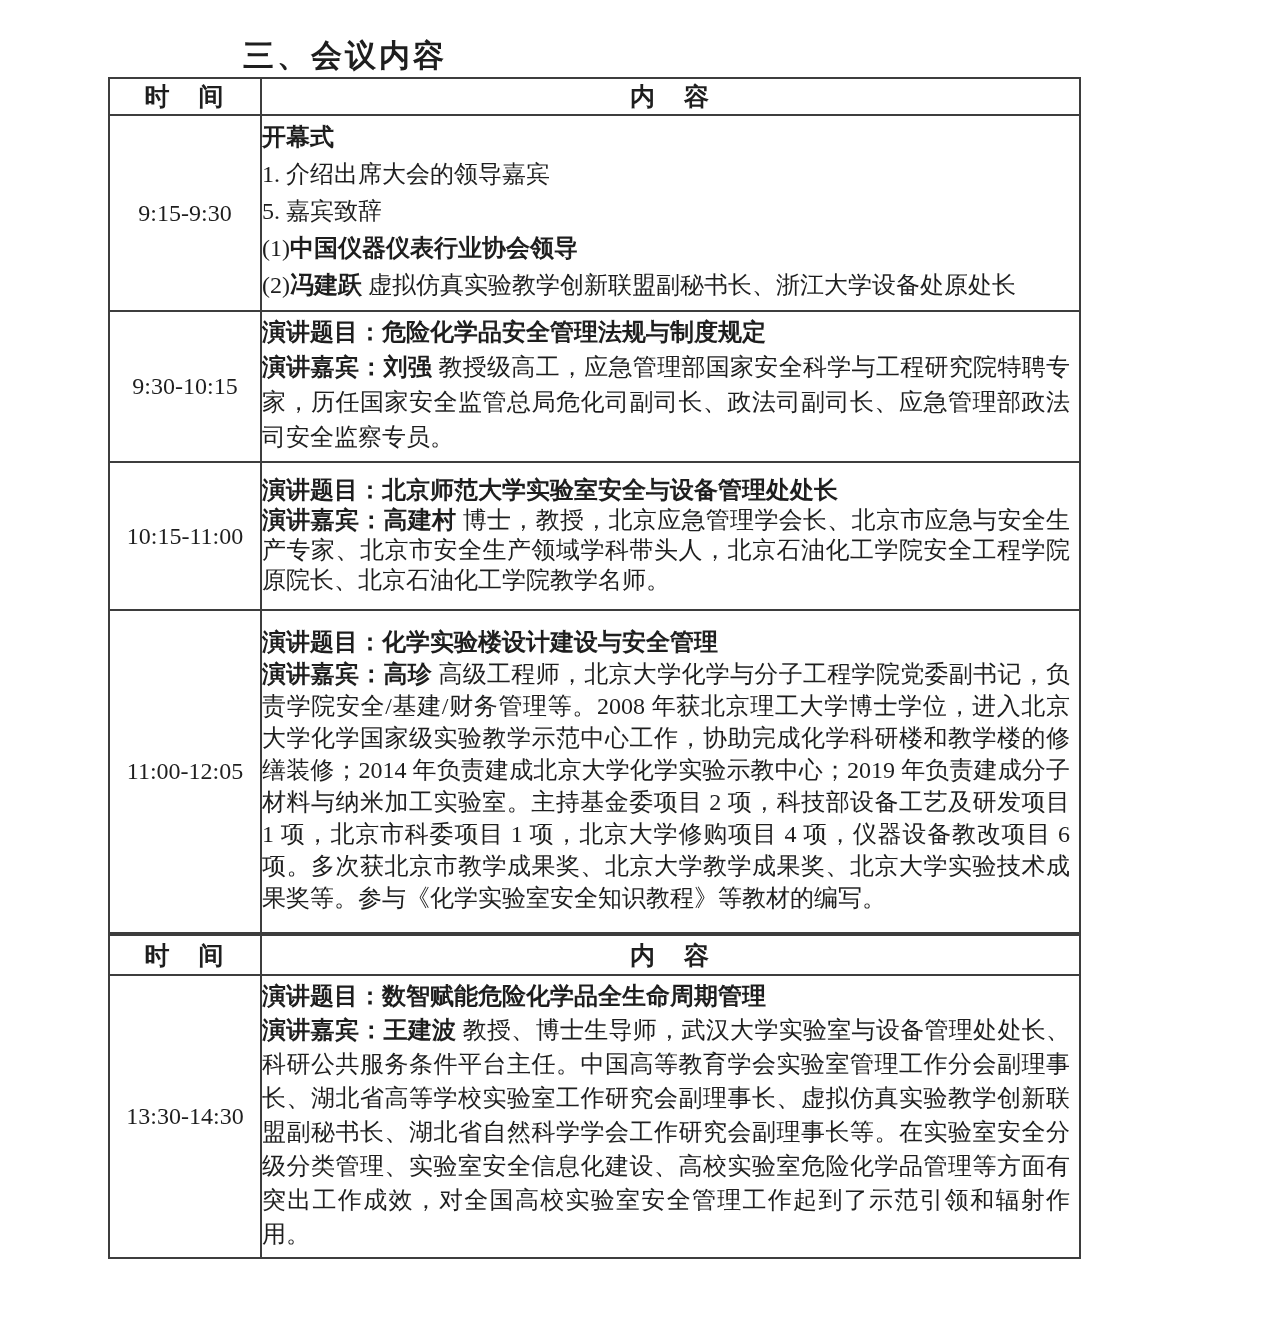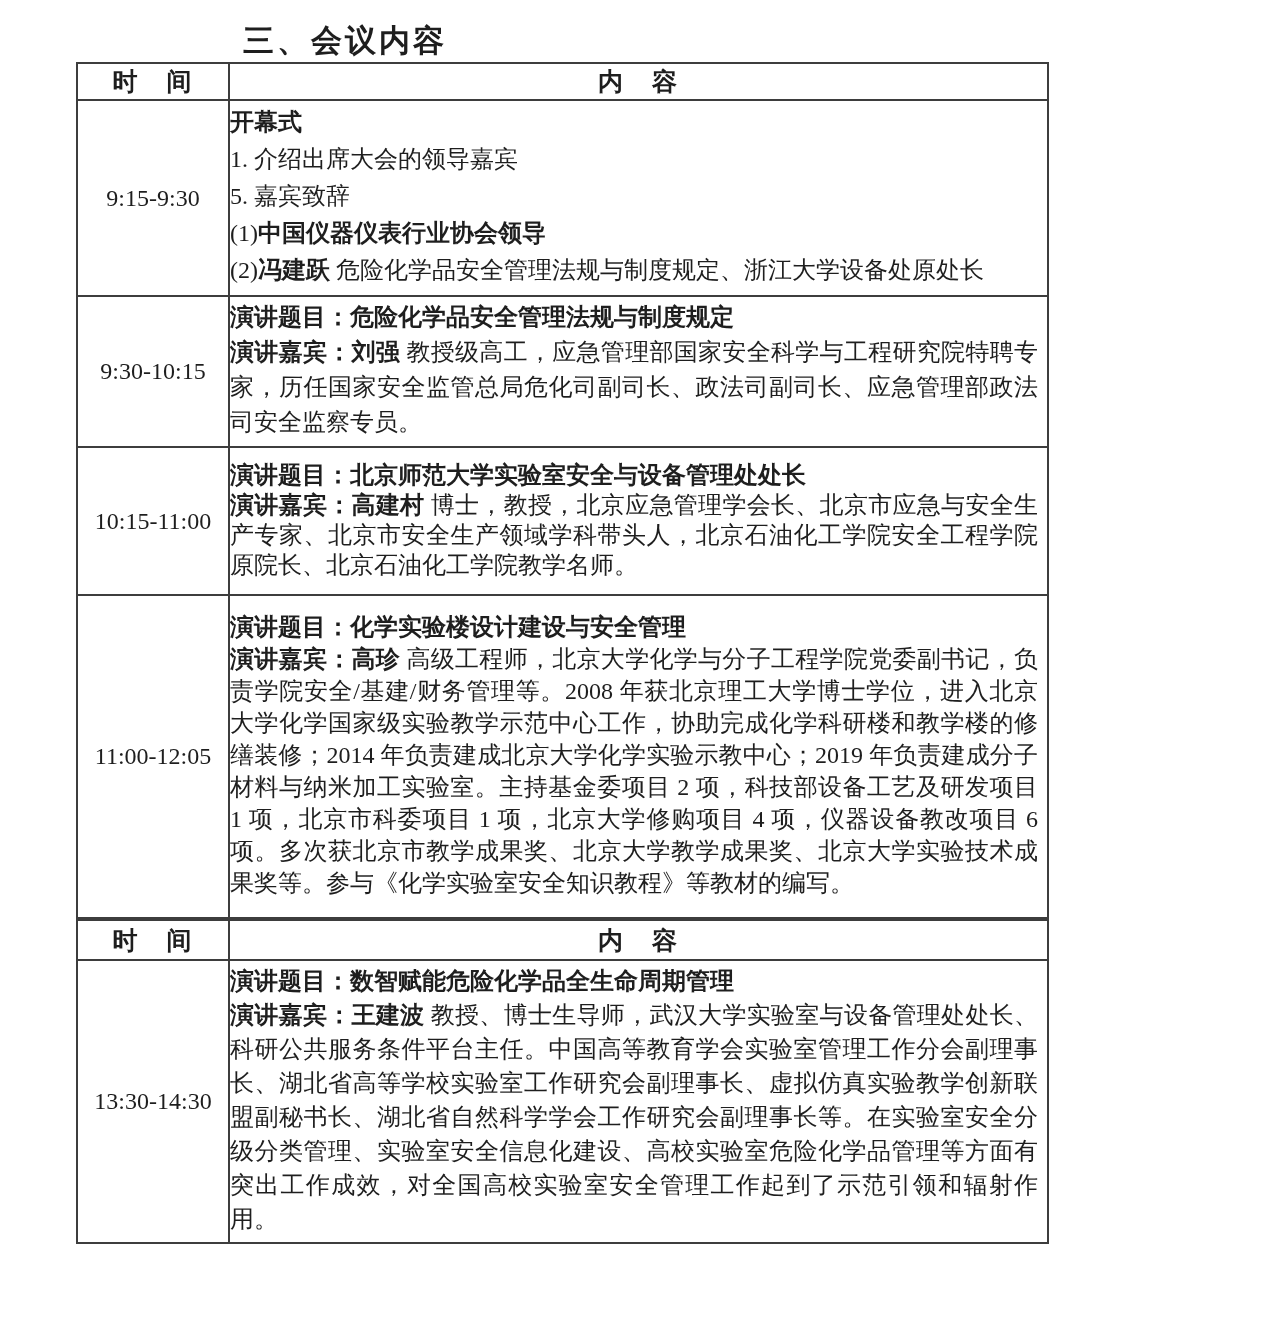--- a/index.html
+++ b/index.html
@@ -13,7 +13,7 @@
 
   .section-title {
     font-size:31px; font-weight:700;
-    margin:0 0 0 243px;
+    margin:15px 0 0 243px;
     letter-spacing:3px;
   }
 

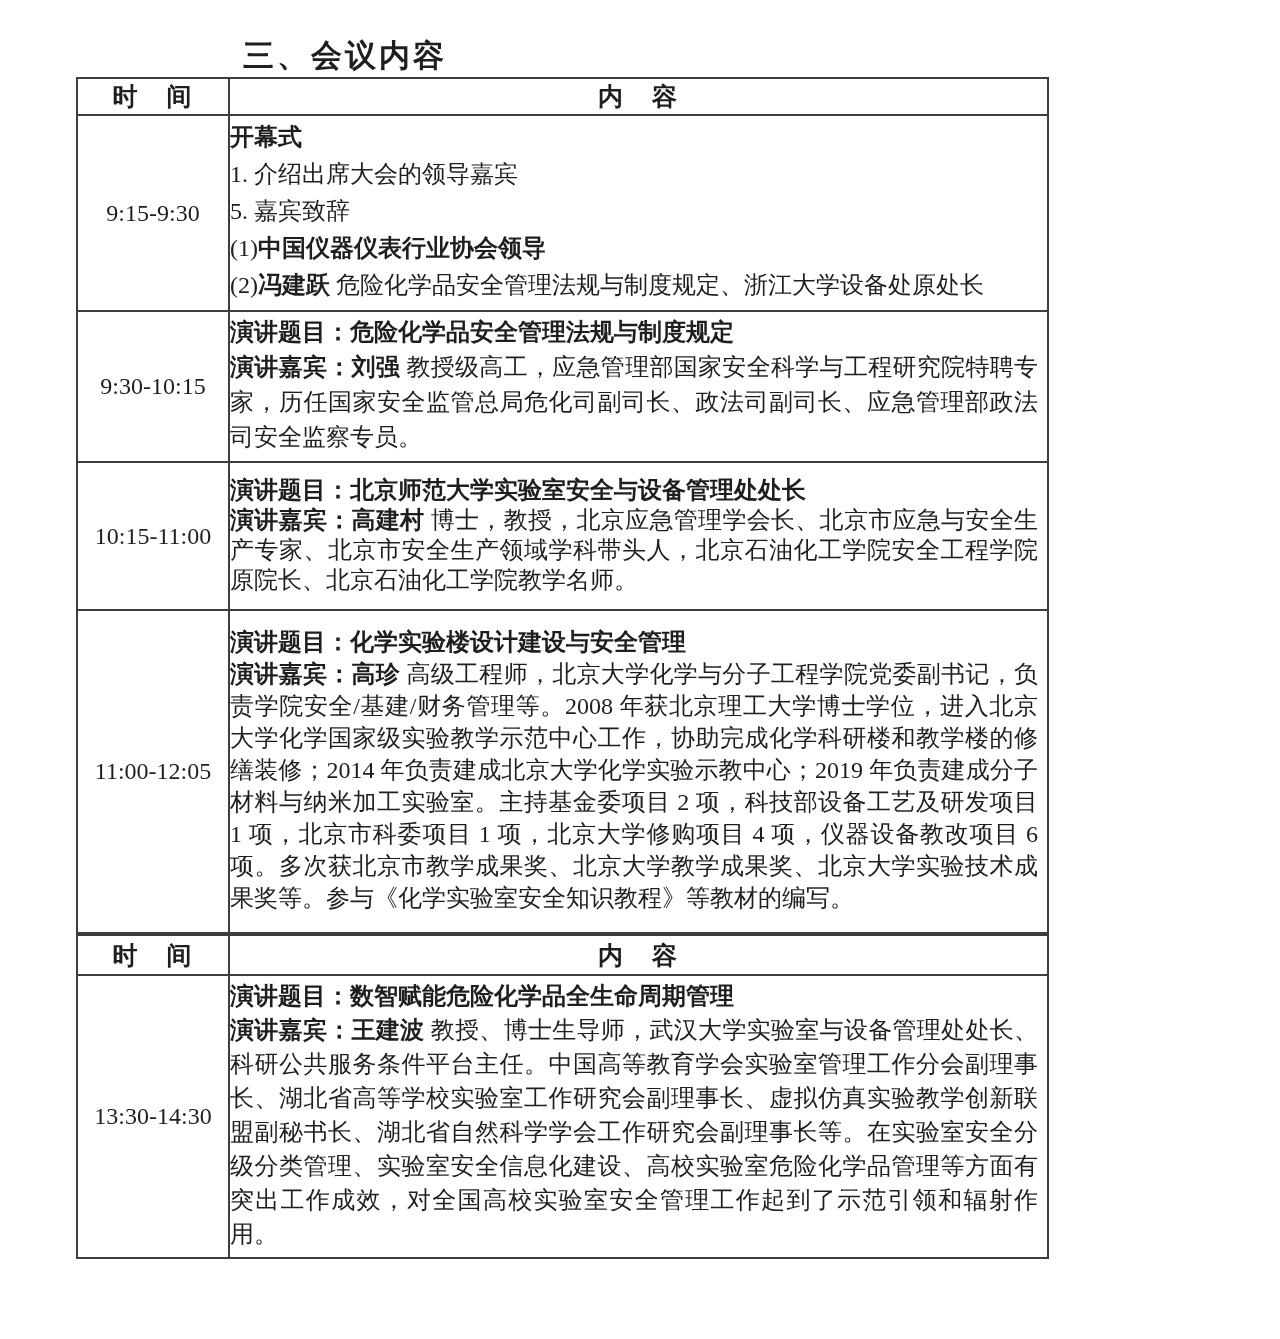--- a/index.html
+++ b/index.html
@@ -26,7 +26,7 @@
 
   table.schedule {
     border-collapse:collapse;
-    margin-left:76px;
+    margin-left:108px;
     width:973px;
     table-layout:fixed;
   }

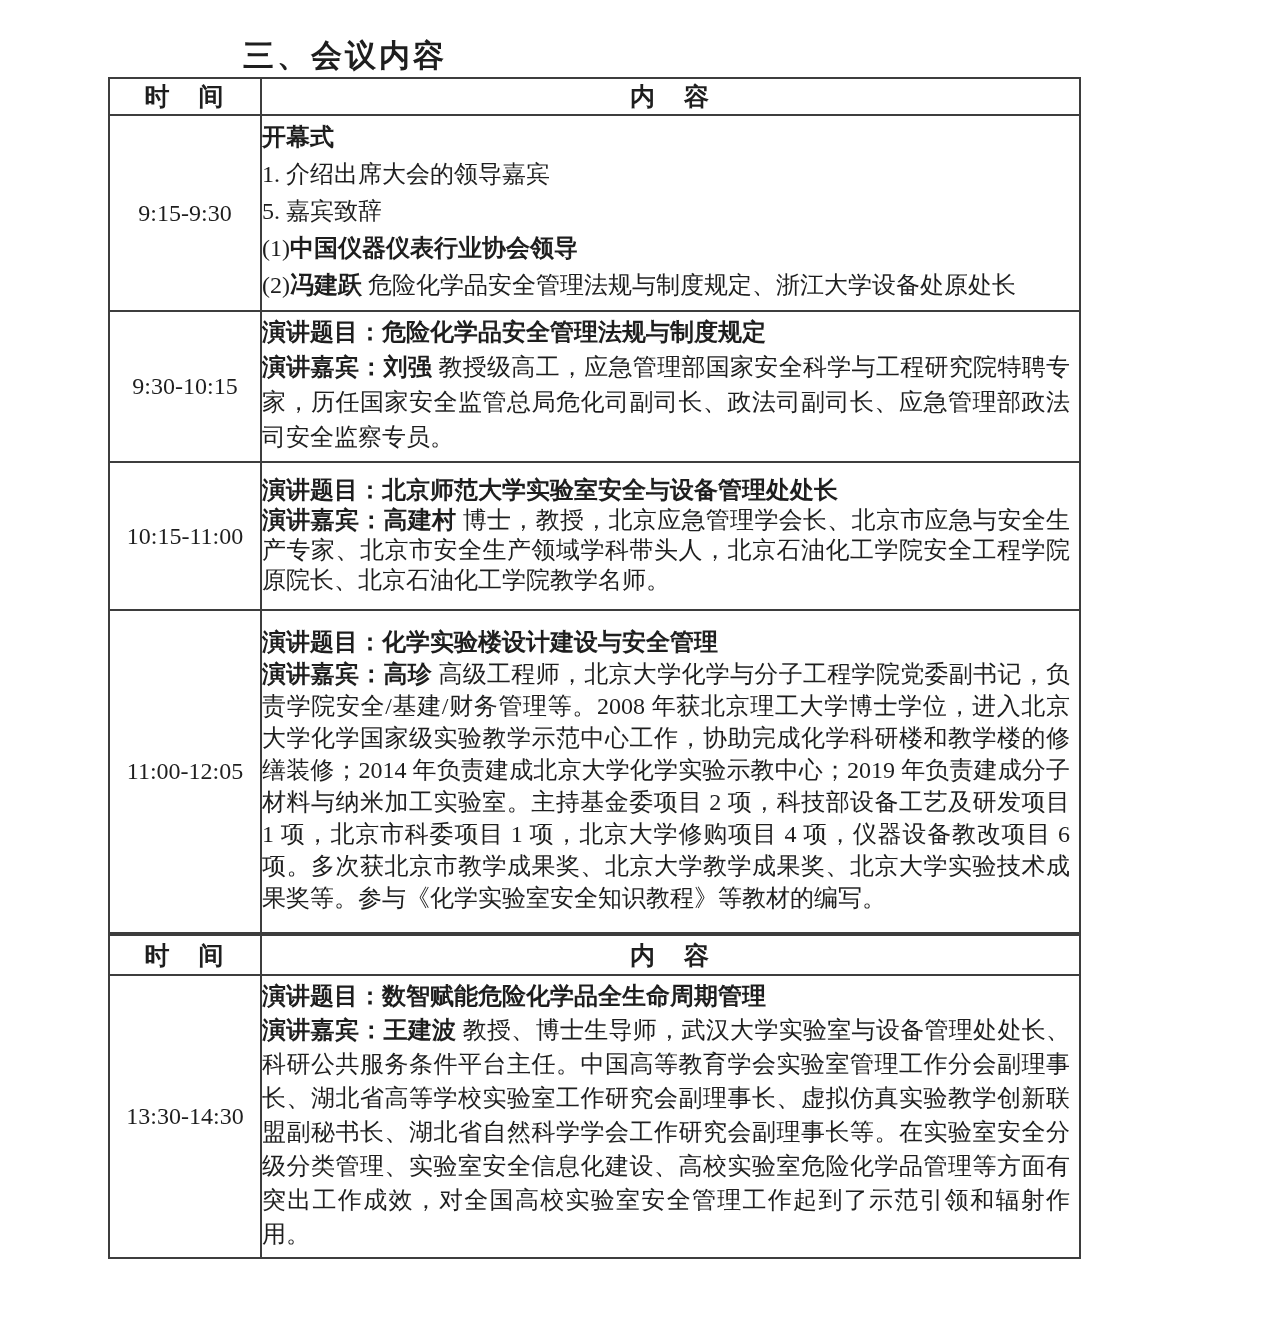--- a/index.html
+++ b/index.html
@@ -93,7 +93,7 @@
             <p><span>1. 介绍出席大会的领导嘉宾</span></p>
             <p><span>5. 嘉宾致辞</span></p>
             <p><span>(1)</span><b>中国仪器仪表行业协会领导</b></p>
-            <p><span>(2)</span><b>冯建跃</b><span> 危险化学品安全管理法规与制度规定、浙江大学设备处原处长</span></p>
+            <p><span>(2)</span><b>冯建跃</b><span> 虚拟仿真实验教学创新联盟副秘书长、浙江大学设备处原处长</span></p>
           </td>
         </tr>
         <tr>

